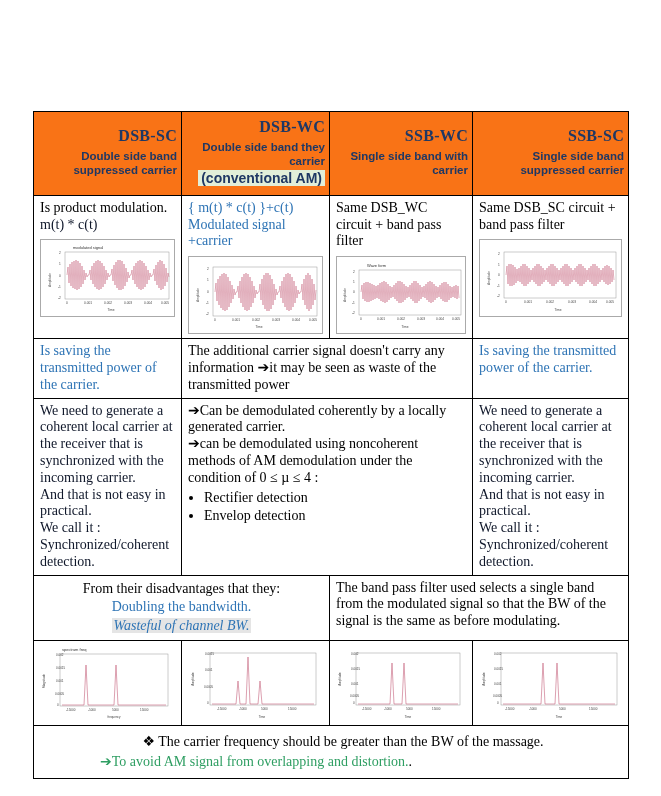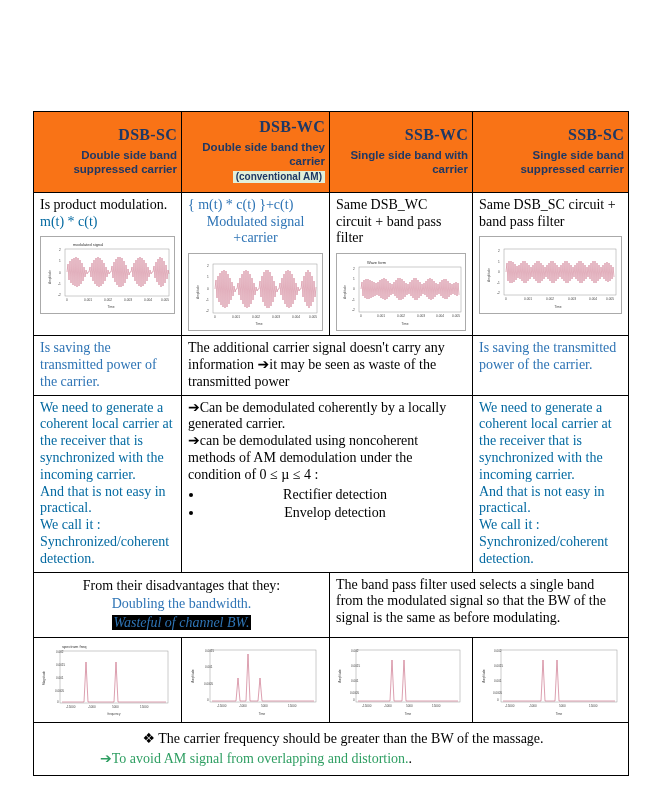--- a/index.html
+++ b/index.html
@@ -60,7 +60,7 @@
   .hdr .h3{
     color:#1f3864;
     font-weight:bold;
-    font-size:10px;
+    font-size:14px;
     font-family:"Liberation Sans", sans-serif;
     background:#e2efd9;
     display:inline-block;

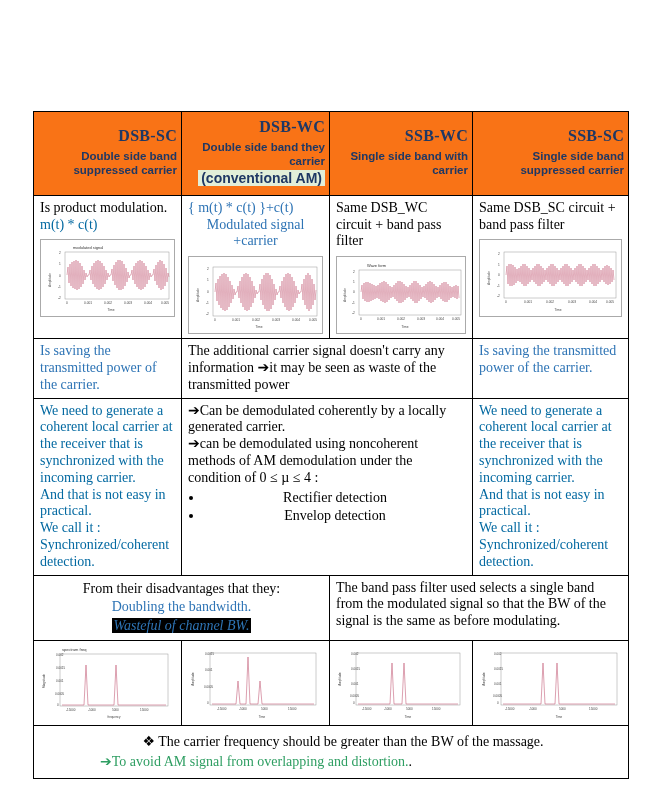--- a/index.html
+++ b/index.html
@@ -69,7 +69,7 @@
   }
 
   .blue{color:#2e74b5;}
-  .rose{color:#0369a1;}
+  .rose{color:#0f172a;}
   .green{color:#2e9e62;}
   .rowtxt{font-size:14px;line-height:1.2;}
 

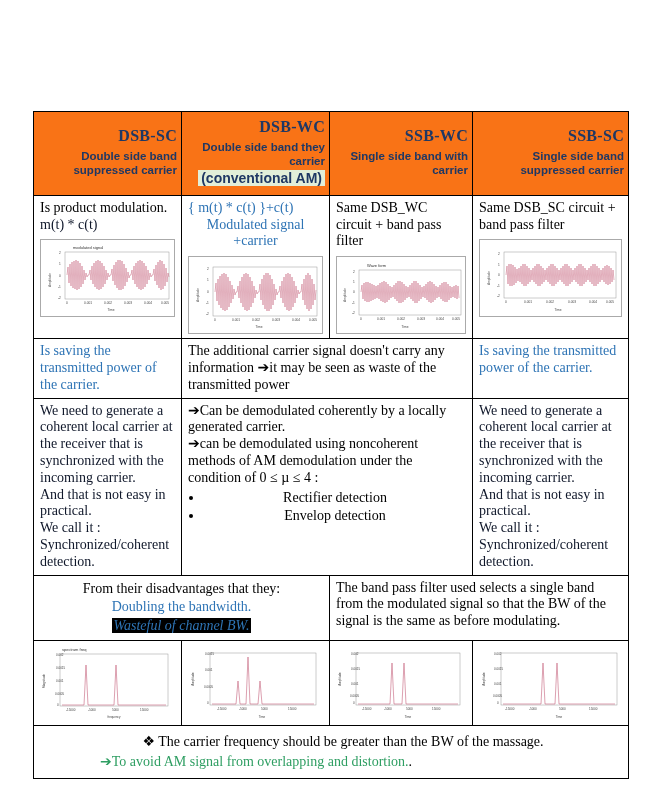--- a/index.html
+++ b/index.html
@@ -86,7 +86,7 @@
 
   .arrow{font-family:"DejaVu Sans", sans-serif;color:#2e9e62;font-weight:bold;}
 
-  .center{text-align:center;}
+  .center{text-align:left;}
   .italic{font-style:italic;}
   .highlight{background:#000000;padding:0 2px;}
 

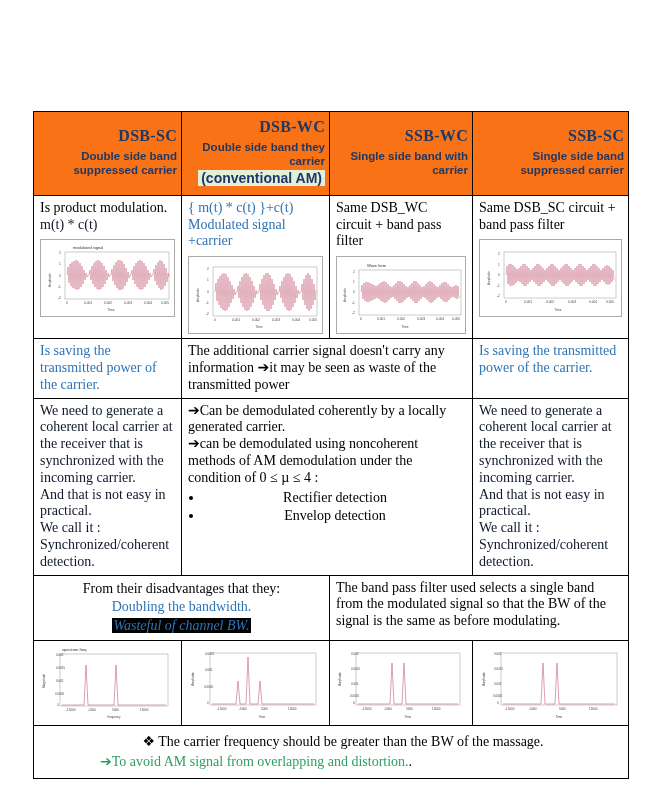--- a/index.html
+++ b/index.html
@@ -82,7 +82,7 @@
   svg{display:block;}
 
   .bullets{margin:2px 0 0 16px;padding:0;}
-  .bullets li{font-size:14px;line-height:1.25;margin:0 0 1px 0;list-style:disc;text-align:center;}
+  .bullets li{font-size:14px;line-height:1.25;margin:0 0 1px 0;list-style:disc;}
 
   .arrow{font-family:"DejaVu Sans", sans-serif;color:#2e9e62;font-weight:bold;}
 

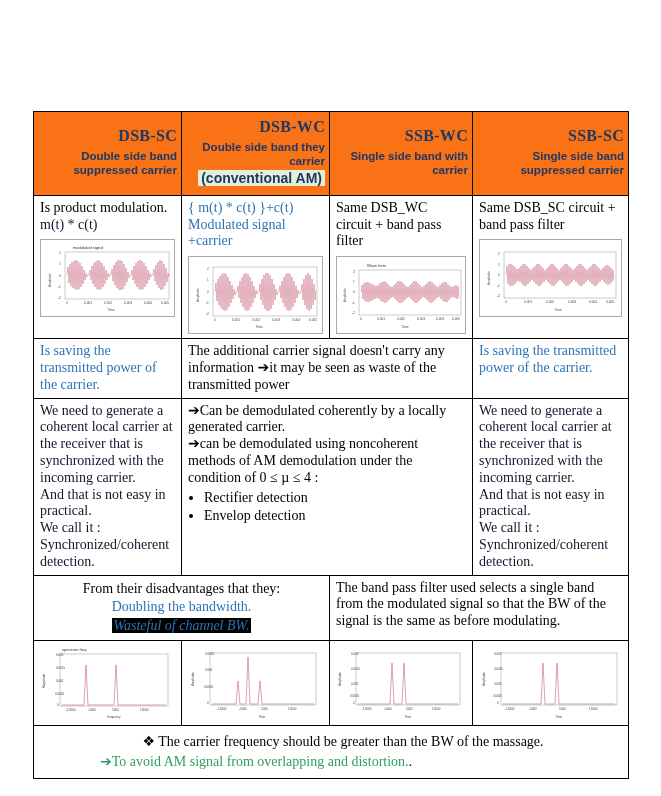--- a/index.html
+++ b/index.html
@@ -88,7 +88,7 @@
 
   .center{text-align:left;}
   .italic{font-style:italic;}
-  .highlight{background:#000000;padding:0 2px;}
+  .highlight{background:#e5e5e5;padding:0 2px;}
 
   .lastrow{font-size:14px;text-align:center;line-height:1.35;}
   .dia{font-family:"DejaVu Sans", sans-serif;color:#000;}

